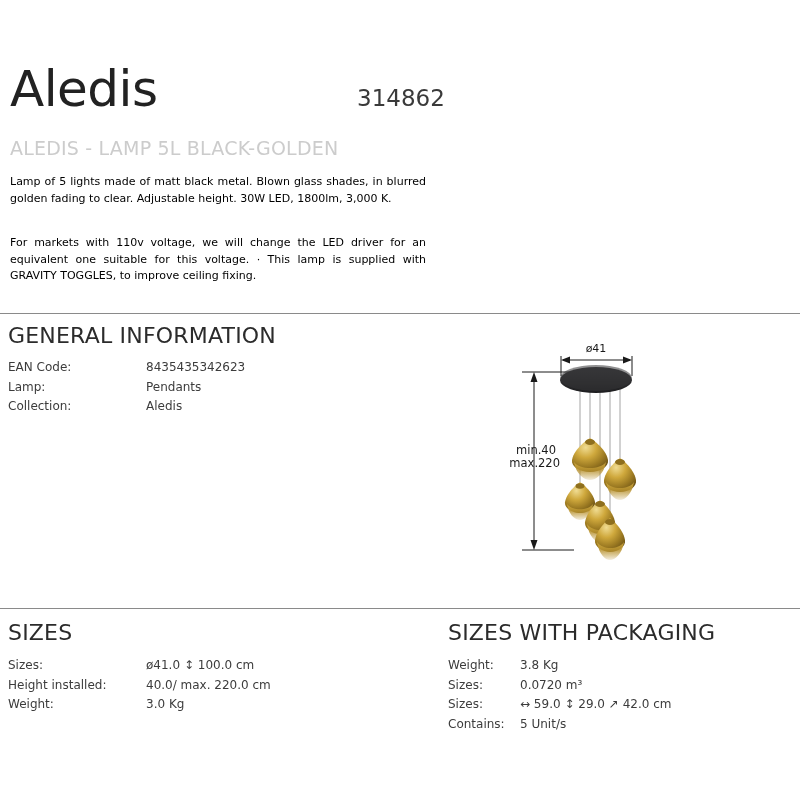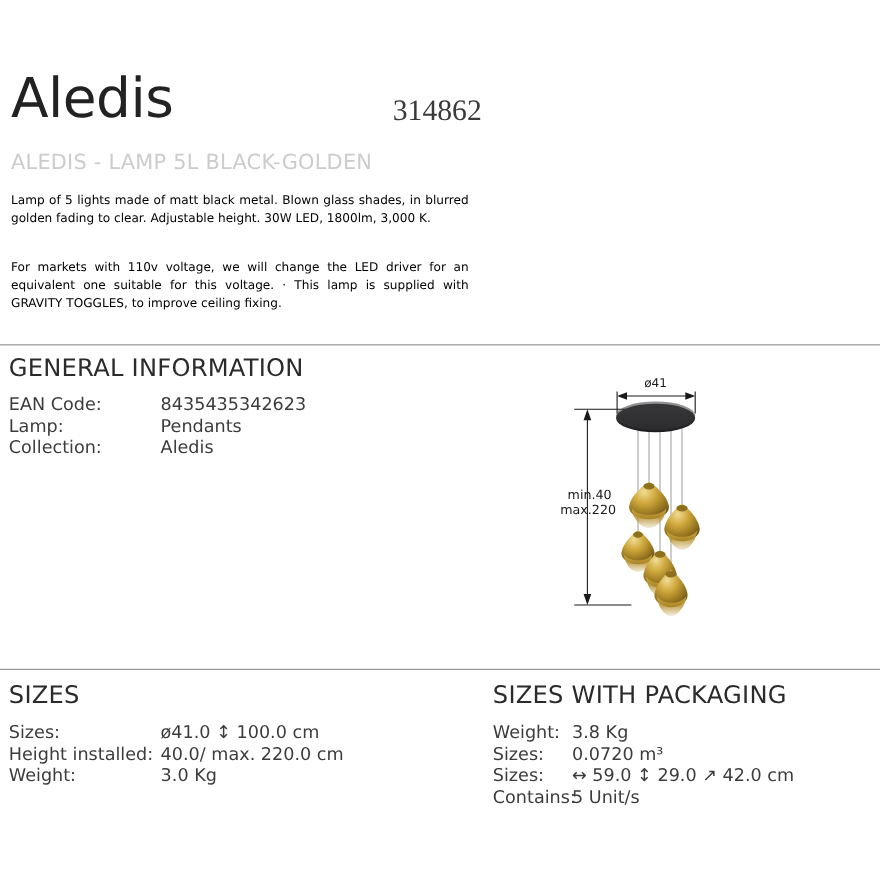--- a/index.html
+++ b/index.html
@@ -30,10 +30,9 @@
   }
   .product-ref {
     position: absolute; left: 347px; top: 13px;
-    font-size: 27px;
+    font-size: 23px;
     color: #3a3a3a;
     letter-spacing: 0px;
-    font-family: Liberation Serif, serif;
   }
   .product-subtitle {
     position: absolute; left: 10px; top: 137px;

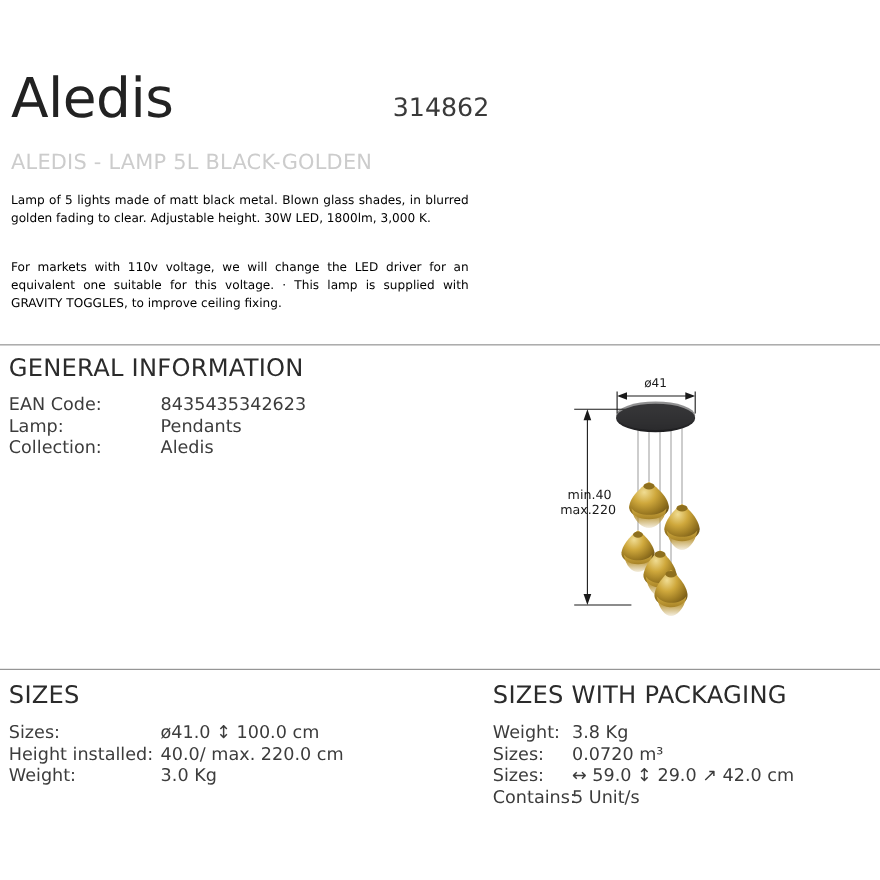--- a/index.html
+++ b/index.html
@@ -76,7 +76,7 @@
   .heading-packaging { left: 448px; top: 620px; }
 
   
-  .spec-list { position: absolute; font-size: 16px; line-height: 19.5px; color: #3c3c3c; }
+  .spec-list { position: absolute; font-size: 12px; line-height: 19.5px; color: #3c3c3c; }
   .spec-general   { left: 8px;   top: 358px; }
   .spec-sizes     { left: 8px;   top: 656px; }
   .spec-packaging { left: 448px; top: 656px; }

